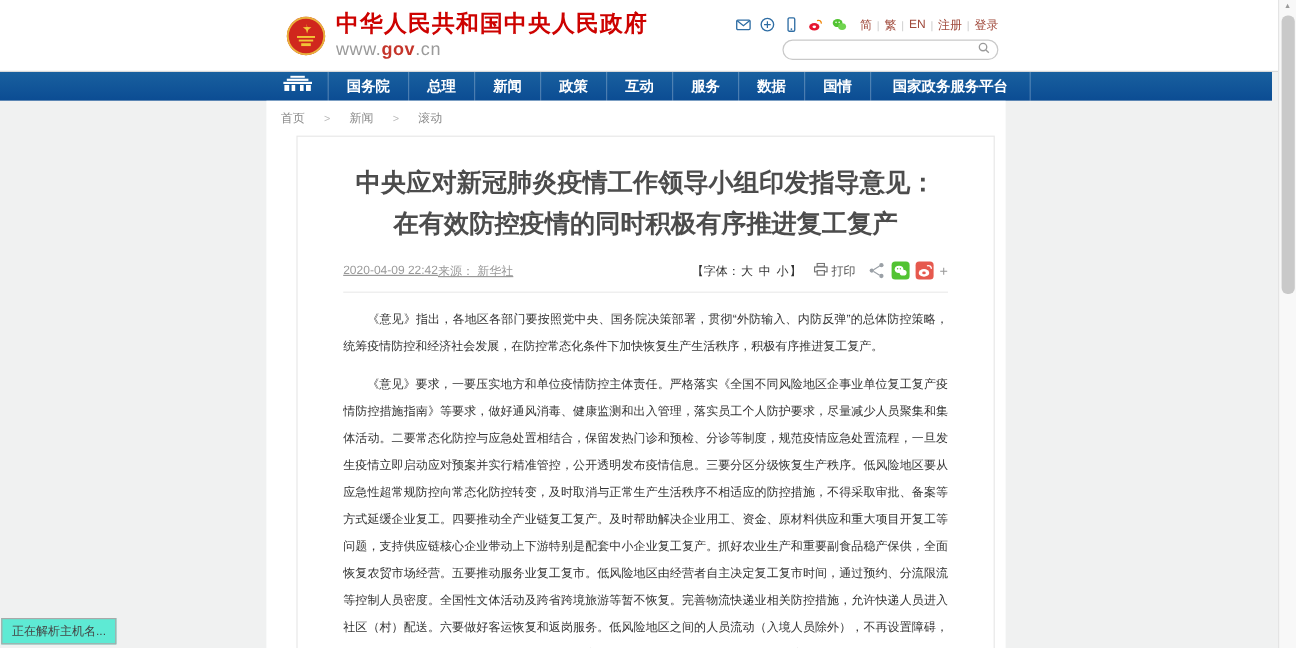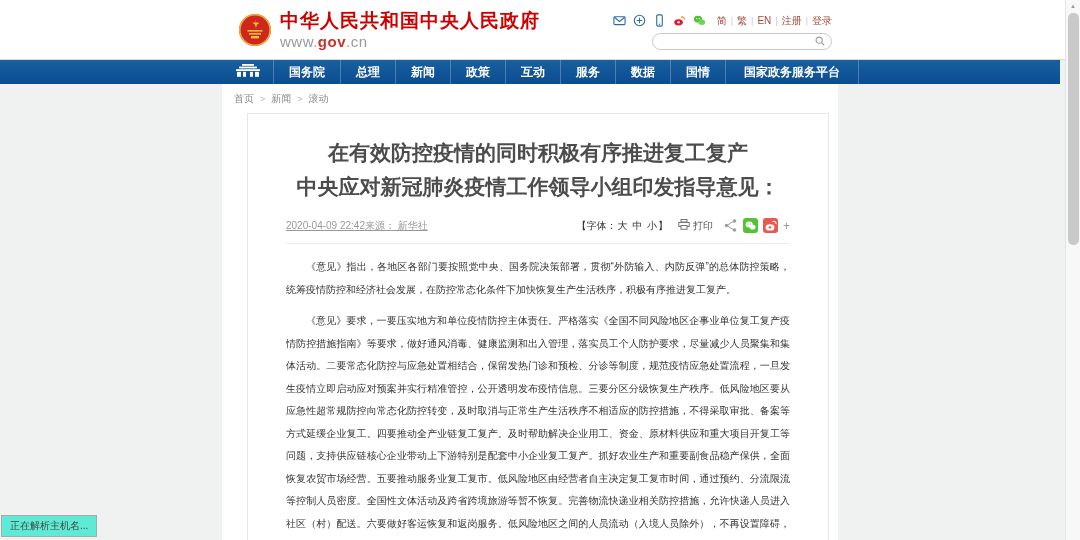--- a/index.html
+++ b/index.html
@@ -62,7 +62,7 @@
   .content-column { width:616px; margin-left:222px; background:#ffffff; height:100%; }
   .breadcrumb {
     font-size:10px; color:#8a8a8a; padding:8px 0 7px 12px;
-    display:flex; gap:6px; align-items:center;
+    display:flex; gap:16px; align-items:center;
   }
   .breadcrumb .crumb { color:#8a8a8a; text-decoration:none; }
   .breadcrumb .sep { color:#b5b5b5; font-size:9px; }

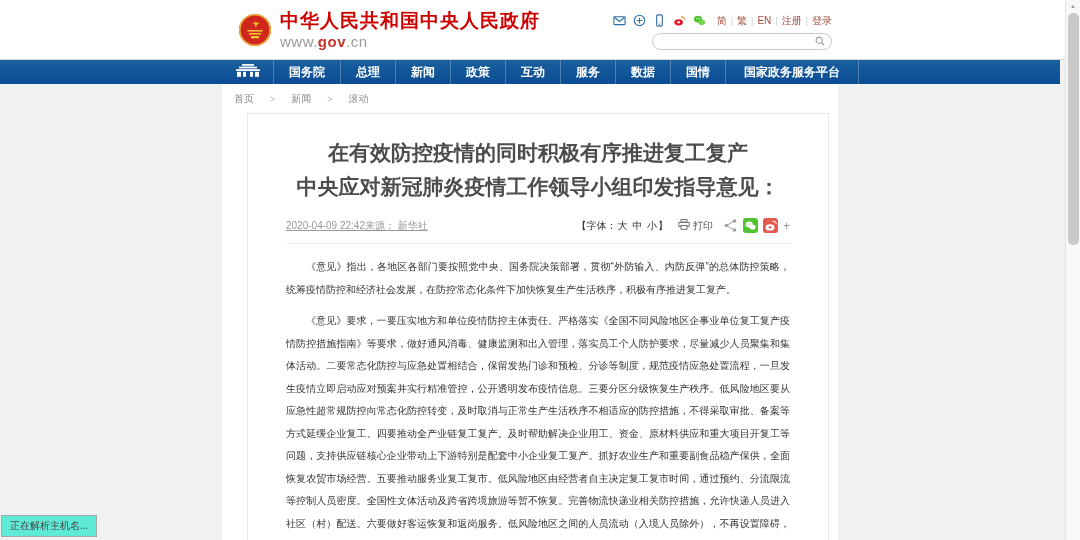--- a/index.html
+++ b/index.html
@@ -234,8 +234,8 @@
 
     <div class="article-box">
       <h1 class="article-title">
+        <div>中央应对新冠肺炎疫情工作领导小组印发指导意见：</div>
         <div>在有效防控疫情的同时积极有序推进复工复产</div>
-        <div>中央应对新冠肺炎疫情工作领导小组印发指导意见：</div>
       </h1>
 
       <div class="meta-row">

